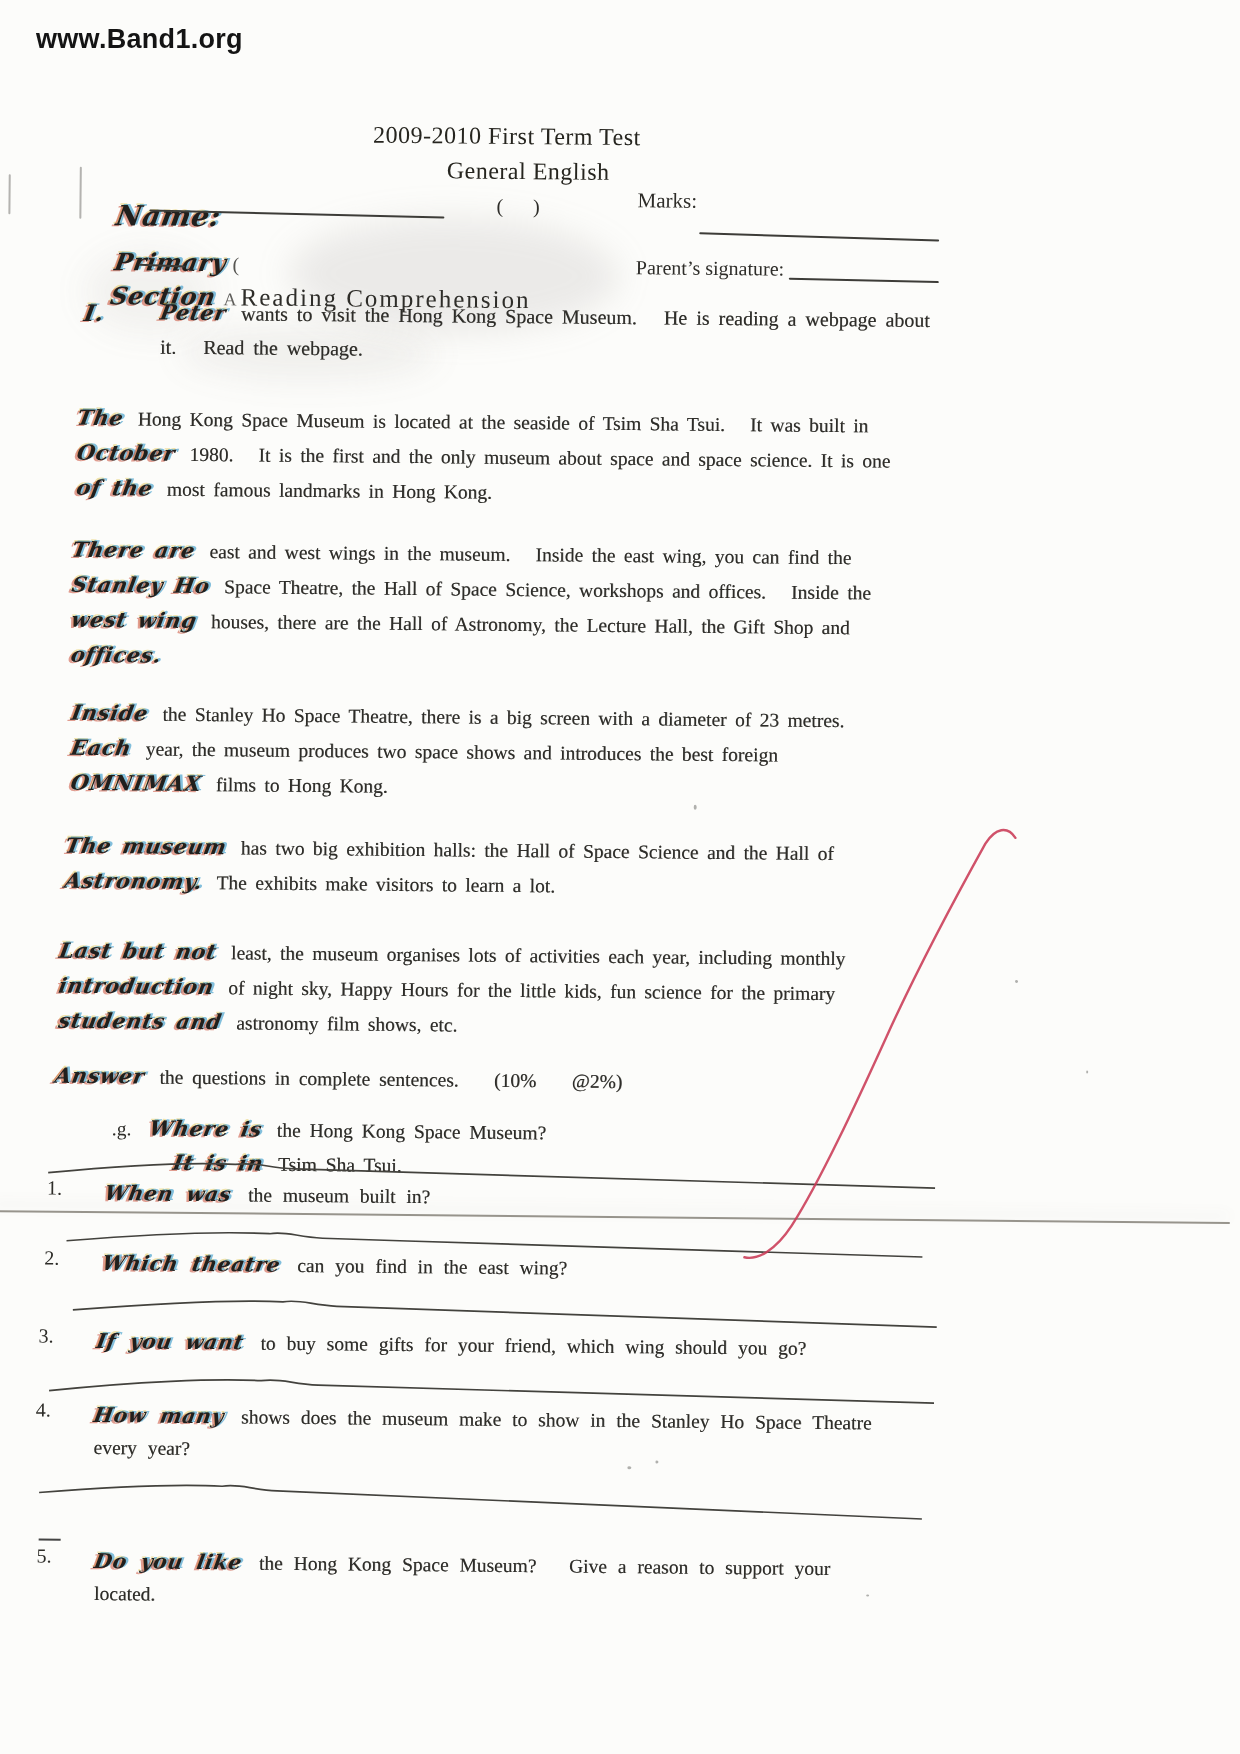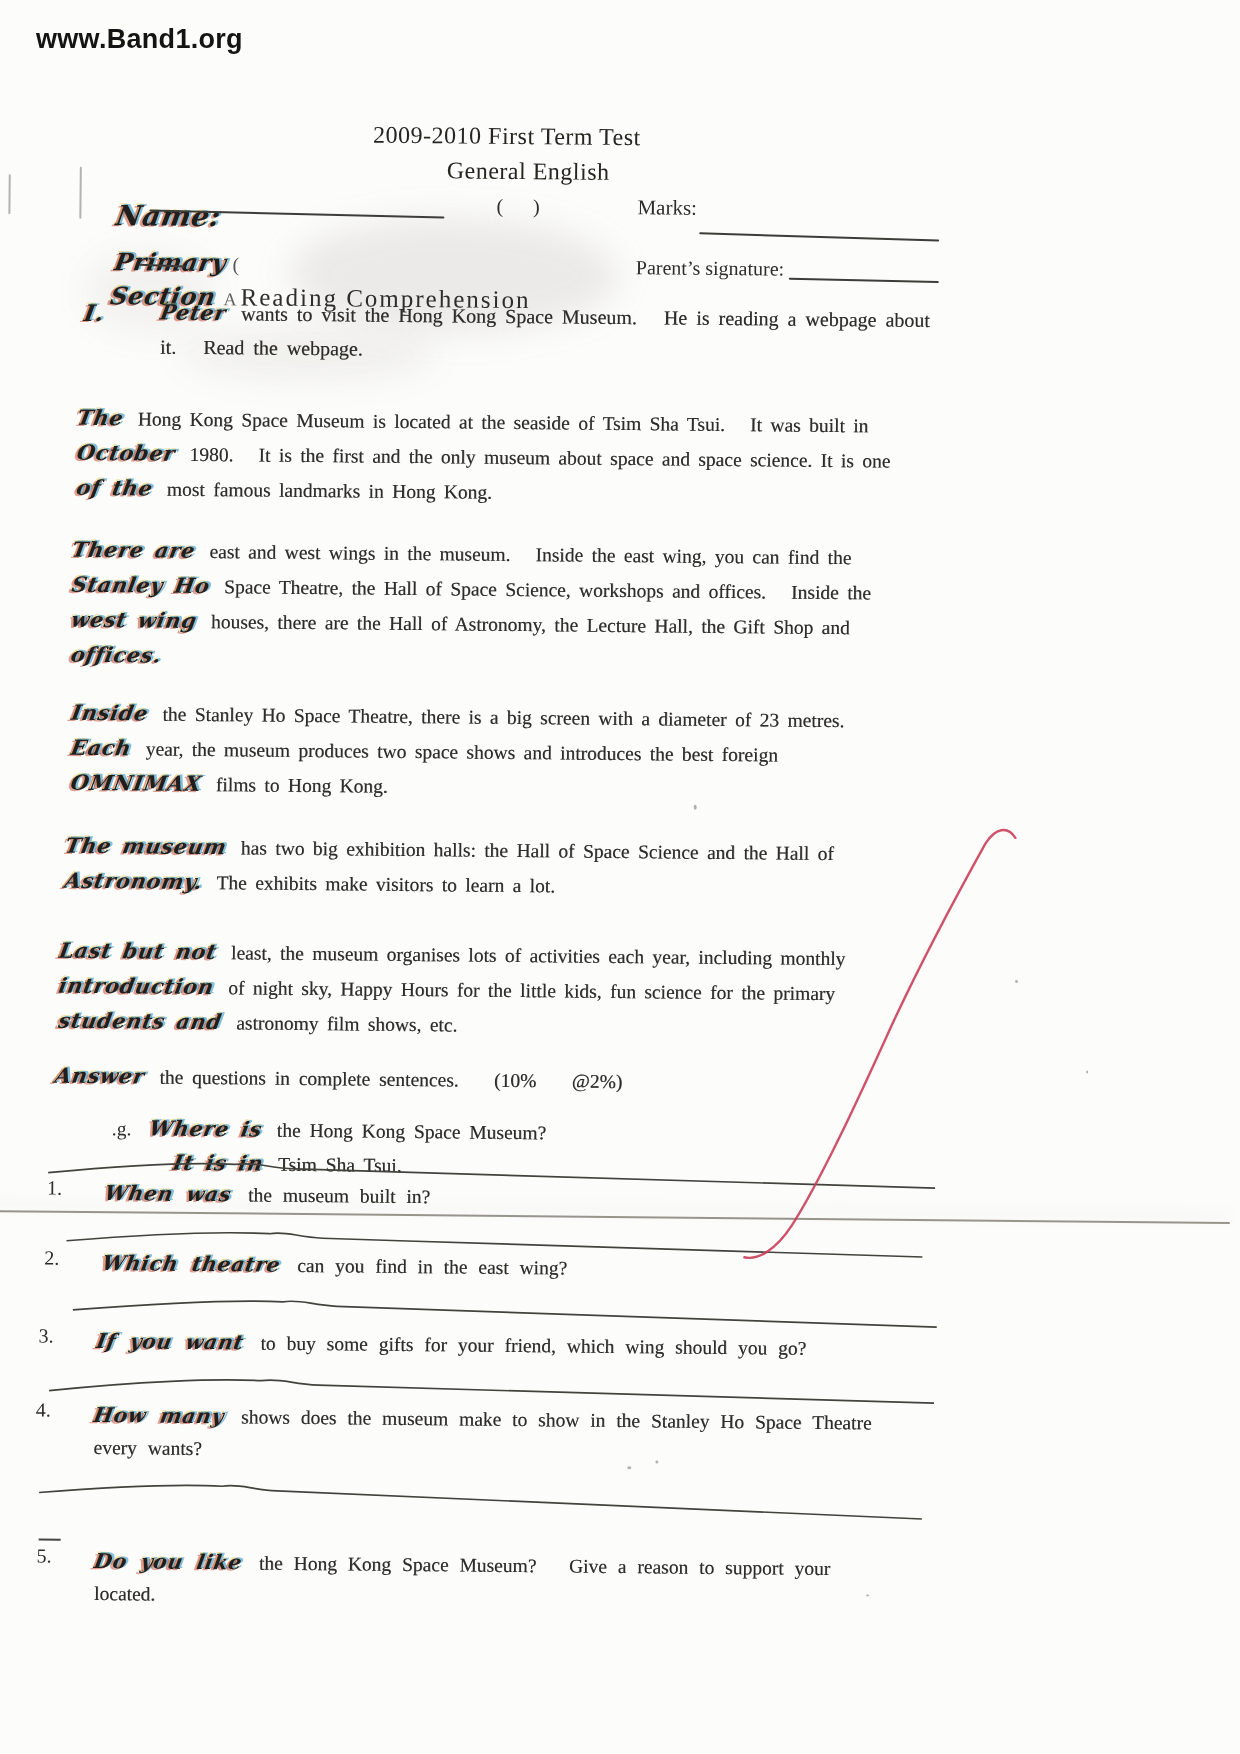--- a/index.html
+++ b/index.html
@@ -68,7 +68,7 @@
       <span class="ghost gxl">Name:</span>
     </div>
     <div class="hline" style="left:150px;top:212px;width:295px;transform:rotate(.8deg);"></div>
-    <div class="abs fld" style="left:638px;top:191px;">Marks:</div>
+    <div class="abs fld" style="left:638px;top:184px;">Marks:</div>
     <div class="hline" style="left:700px;top:230px;width:240px;transform:rotate(1.2deg);"></div>
 
     <div class="abs" style="left:92px;top:230px;">

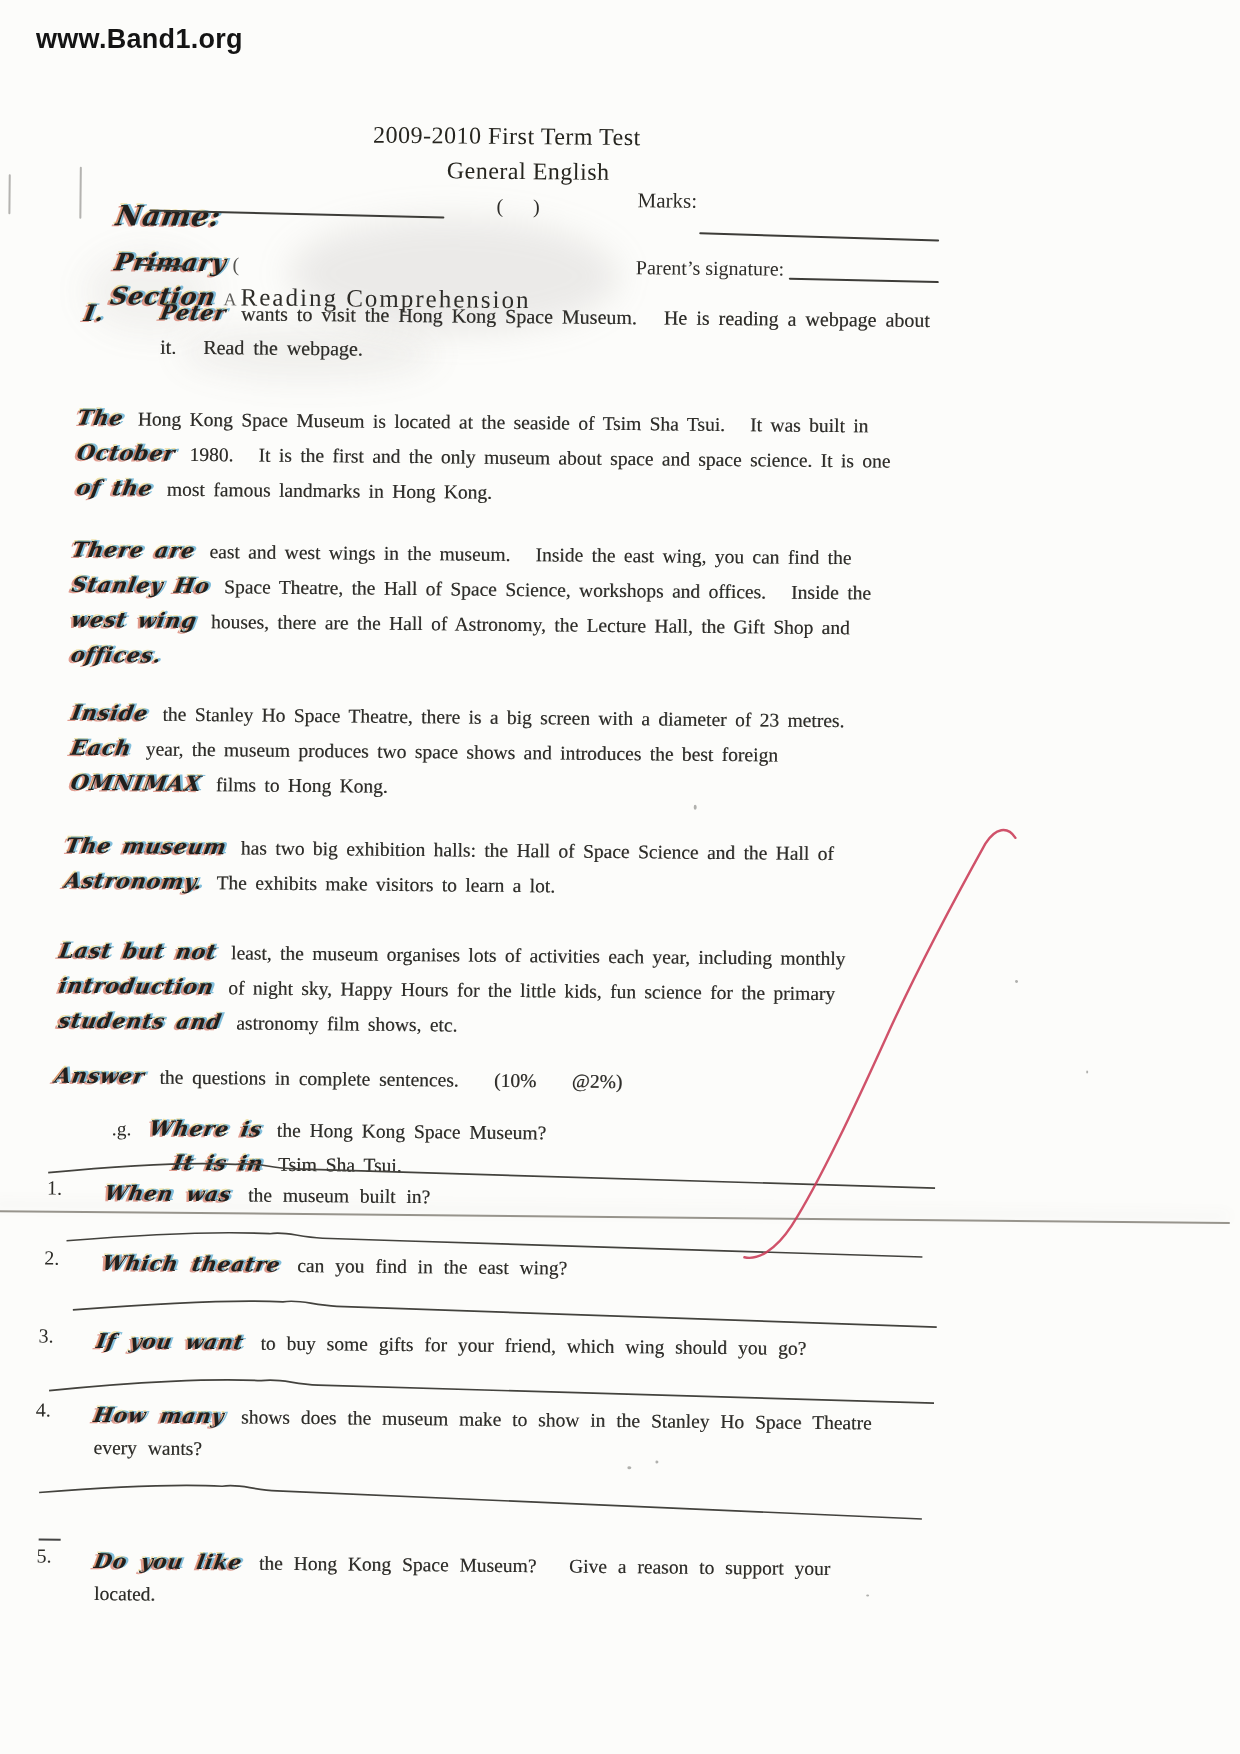--- a/index.html
+++ b/index.html
@@ -143,7 +143,7 @@
       <span class="qnum">4.</span>
       <div>
           <div class="line"><span class="ghost">How many</span> <span class="rest">shows does the museum make to show in the Stanley Ho Space Theatre</span></div>
-          <div class="line"><span class="rest">every wants?</span></div>
+          <div class="line"><span class="rest">every year?</span></div>
         </div>
     </div>
 

